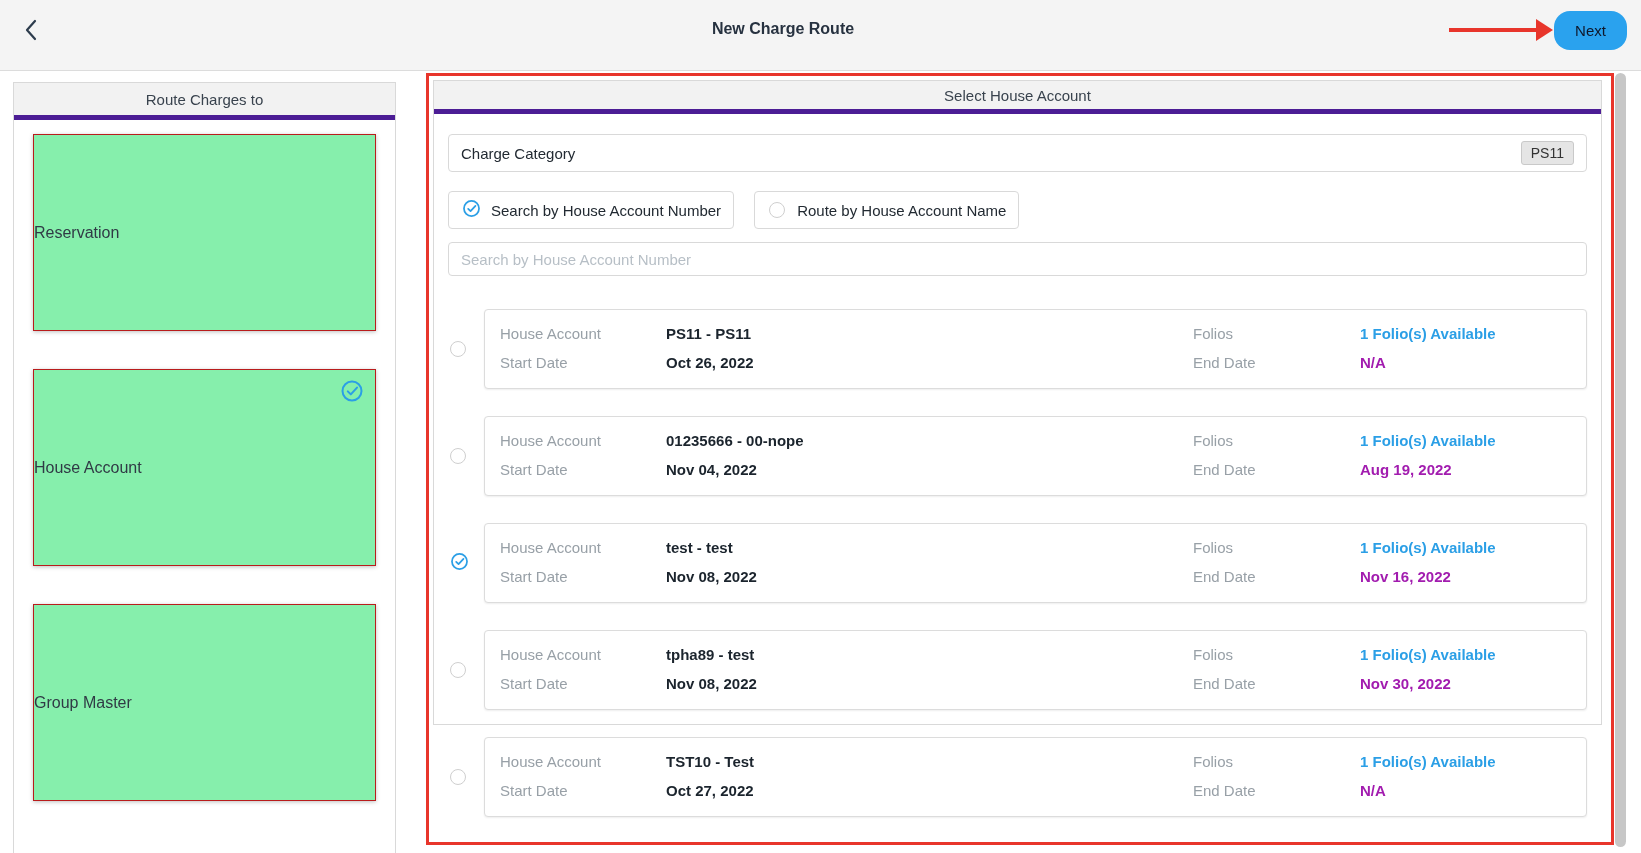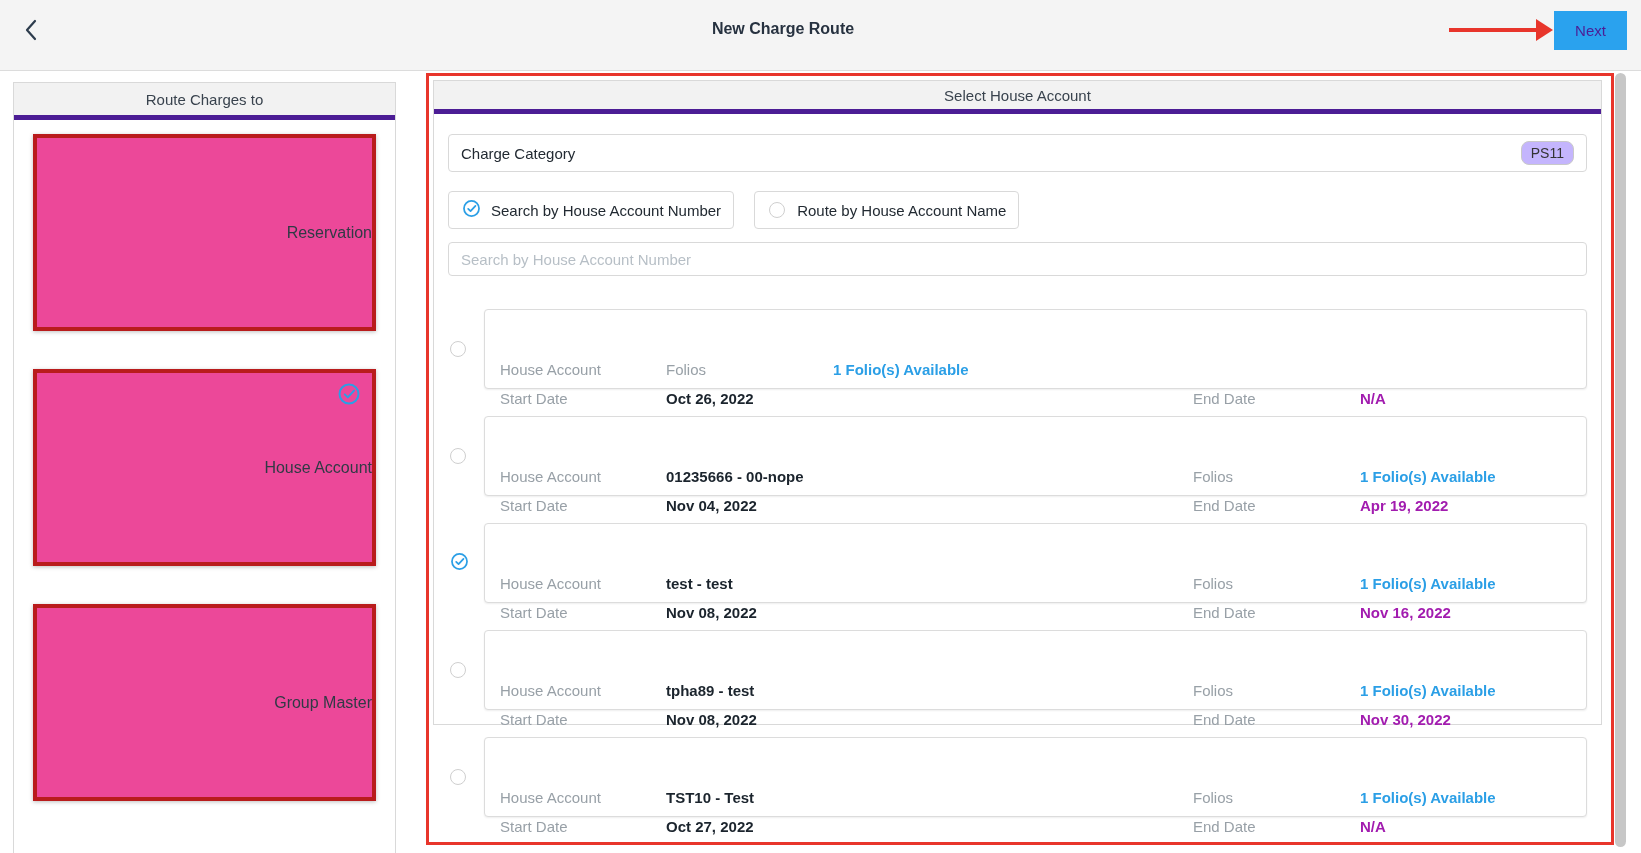--- a/index.html
+++ b/index.html
@@ -12,7 +12,7 @@
   .topbar { position:absolute; left:0; top:0; width:100%; height:71px; background:#f4f4f4; border-bottom:1px solid #dcdcdc; }
   .back-btn { position:absolute; left:14px; top:13px; width:34px; height:34px; background:none; border:none; cursor:pointer; display:flex; align-items:center; justify-content:center; }
   .page-title { position:absolute; left:783px; top:29px; transform:translate(-50%,-50%); font-size:16px; font-weight:700; color:#273240; white-space:nowrap; }
-  .next-btn { position:absolute; left:1554px; top:11px; width:73px; height:39px; background:#2aa2ee; color:#4c1d95; font-size:15px; border:none; border-radius:0; cursor:pointer; font-family:inherit; }
+  .next-btn { position:absolute; left:1554px; top:11px; width:73px; height:39px; background:#2aa2ee; color:#0f172a; font-size:15px; border:none; border-radius:16px; cursor:pointer; font-family:inherit; }
 
   
   .anno-arrow-line { position:absolute; left:1449px; top:28px; width:91px; height:4px; background:#e8352b; }

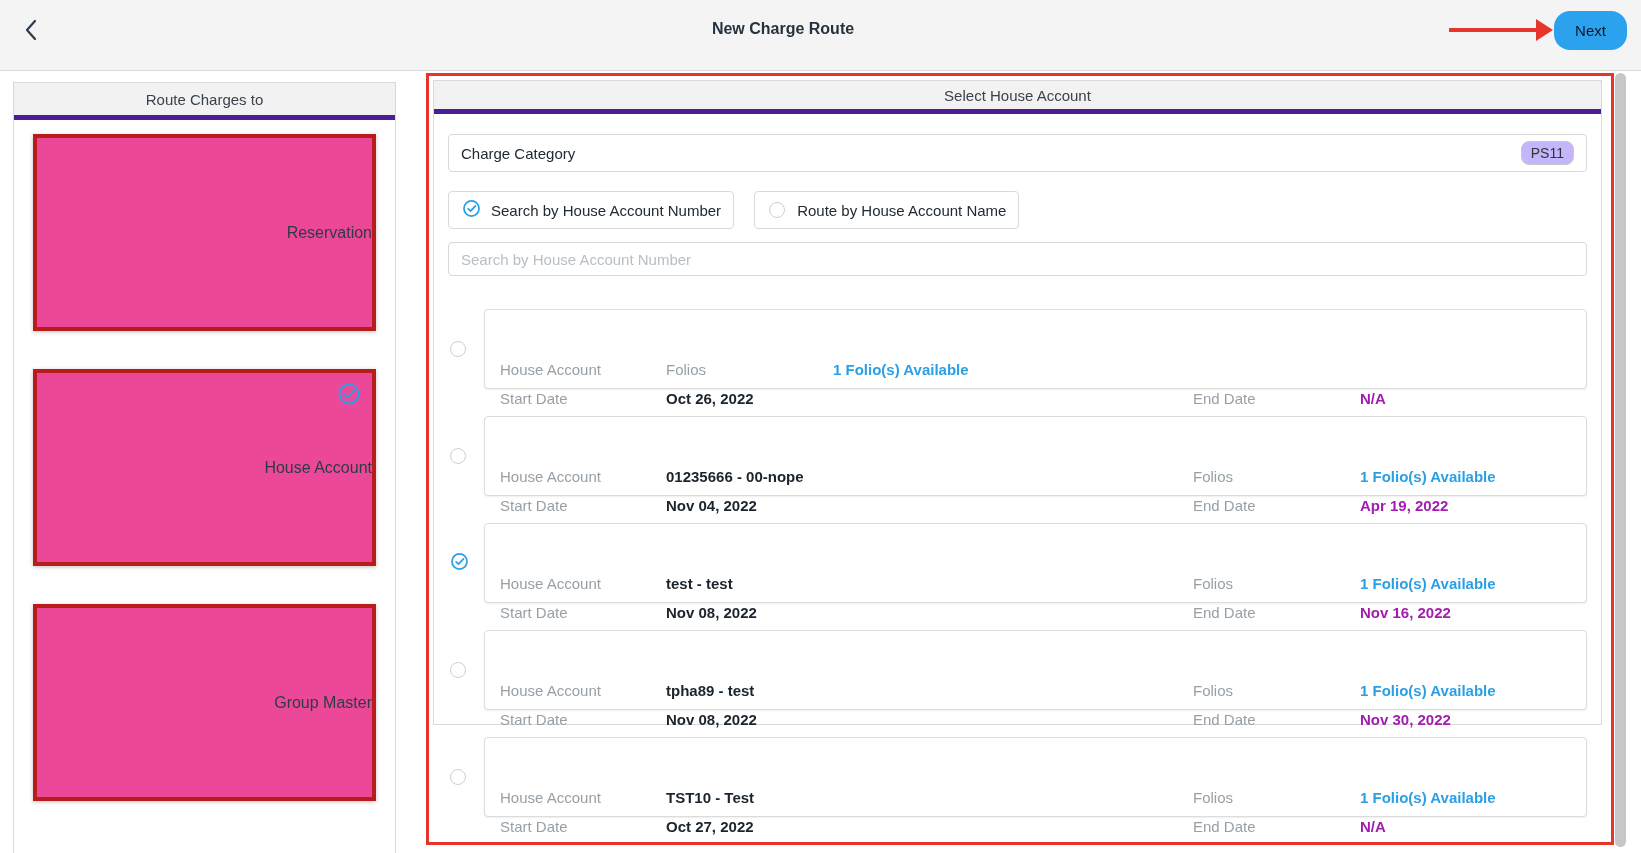--- a/index.html
+++ b/index.html
@@ -37,7 +37,7 @@
 
   .charge-field { margin-top:20px; height:38px; border:1px solid #d9d9d9; border-radius:4px; display:flex; align-items:center; padding:0 12px; }
   .charge-label { font-size:15px; color:#222a32; flex:1; }
-  .chip { background:#c4b5fd; border:1px solid #c9c9c9; border-radius:8px; padding:3px 9px; font-size:14px; color:#333; }
+  .chip { background:#e5e5e5; border:1px solid #c9c9c9; border-radius:3px; padding:3px 9px; font-size:14px; color:#333; }
 
   .modes-row { margin-top:19px; display:flex; gap:20px; }
   .mode-box { height:38px; border:1px solid #d9d9d9; border-radius:4px; display:flex; align-items:center; padding:0 12px; gap:10px; cursor:pointer; background:#fff; font-size:15px; color:#222a32; }

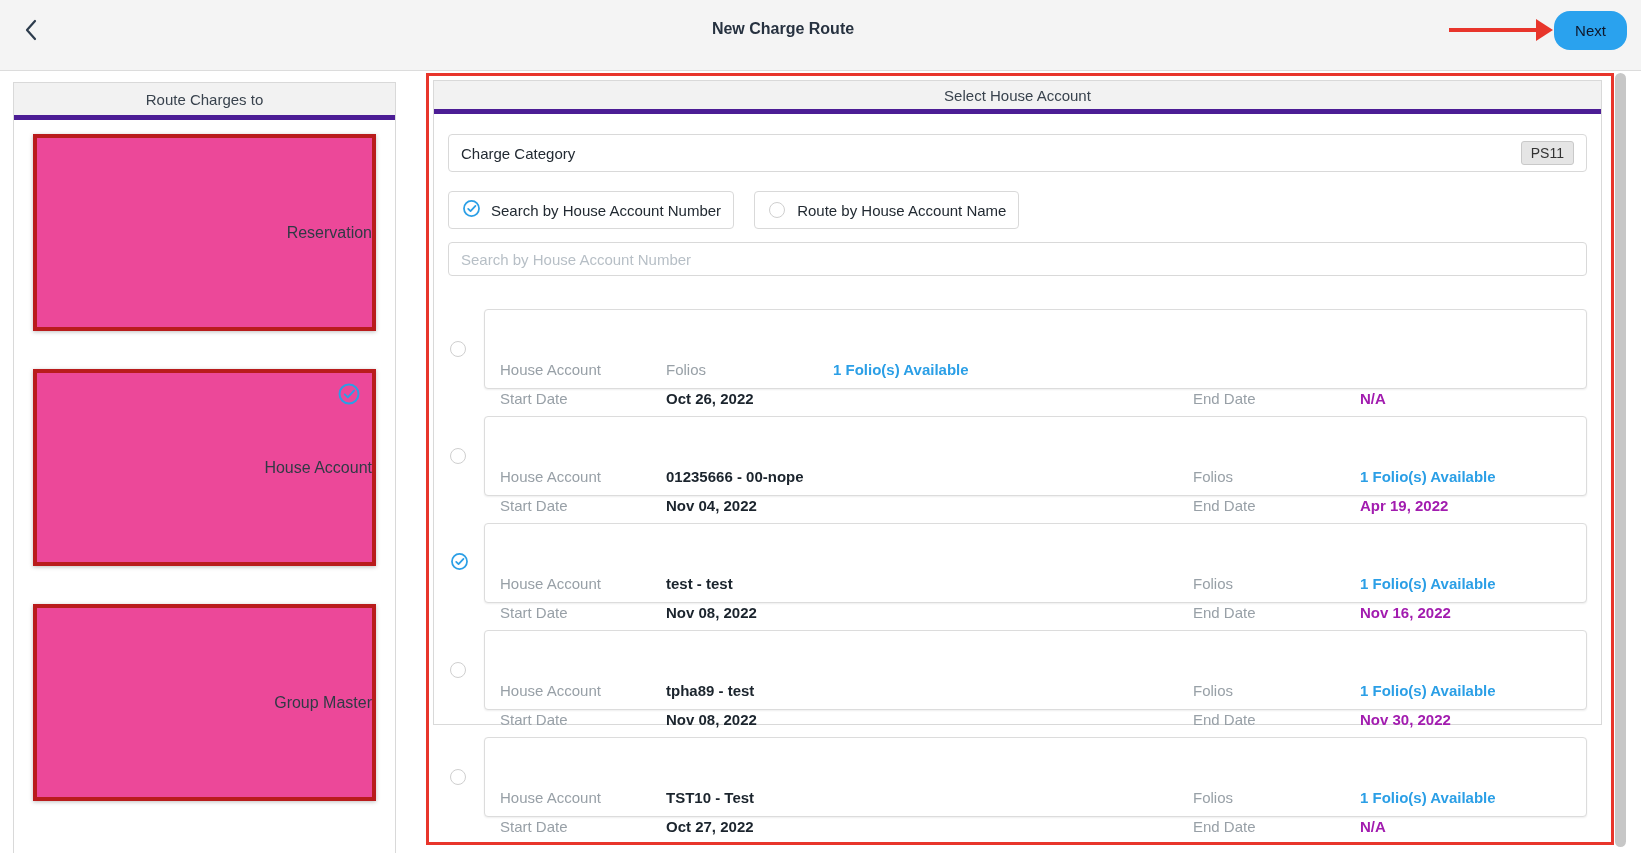--- a/index.html
+++ b/index.html
@@ -27,7 +27,7 @@
 
   .left-panel { position:absolute; left:13px; top:82px; width:383px; height:790px; border-bottom:none; }
   .left-panel-body { padding:14px 19px; }
-  .route-card { position:relative; height:197px; margin-bottom:38px; background:#ec4899; border:4px solid #b91c1c; box-shadow:0 1px 4px rgba(0,0,0,.25); display:flex; align-items:center; justify-content:flex-end; font-size:16px; color:#303a45; cursor:pointer; }
+  .route-card { position:relative; height:197px; margin-bottom:38px; background:#86efac; border:1px solid #b91c1c; box-shadow:0 1px 4px rgba(0,0,0,.25); display:flex; align-items:center; justify-content:flex-start; font-size:16px; color:#303a45; cursor:pointer; }
   .route-card .card-check { display:none; position:absolute; top:9px; right:11px; }
   .route-card.is-selected .card-check { display:block; }
 

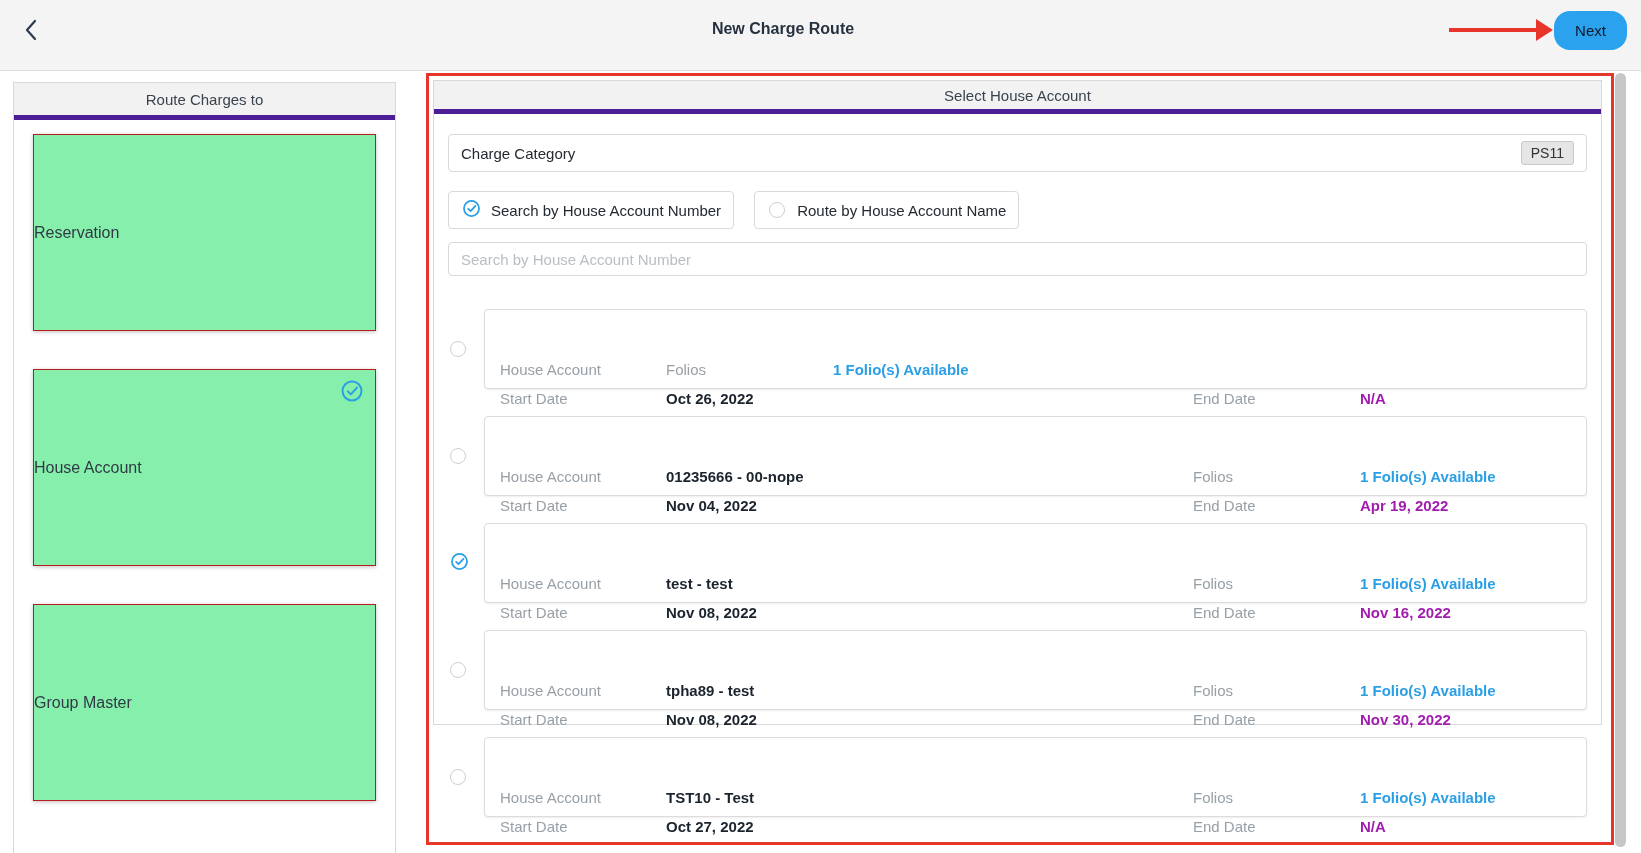--- a/index.html
+++ b/index.html
@@ -156,6 +156,7 @@
             <div class="account-card">
               <div class="crow">
                 <span class="cell-lab">House Account</span>
+                <span class="cell-val">PS11 - PS11</span>
                 <span class="cell-lab2">Folios</span>
                 <span class="cell-val2 link">1 Folio(s) Available</span>
               </div>

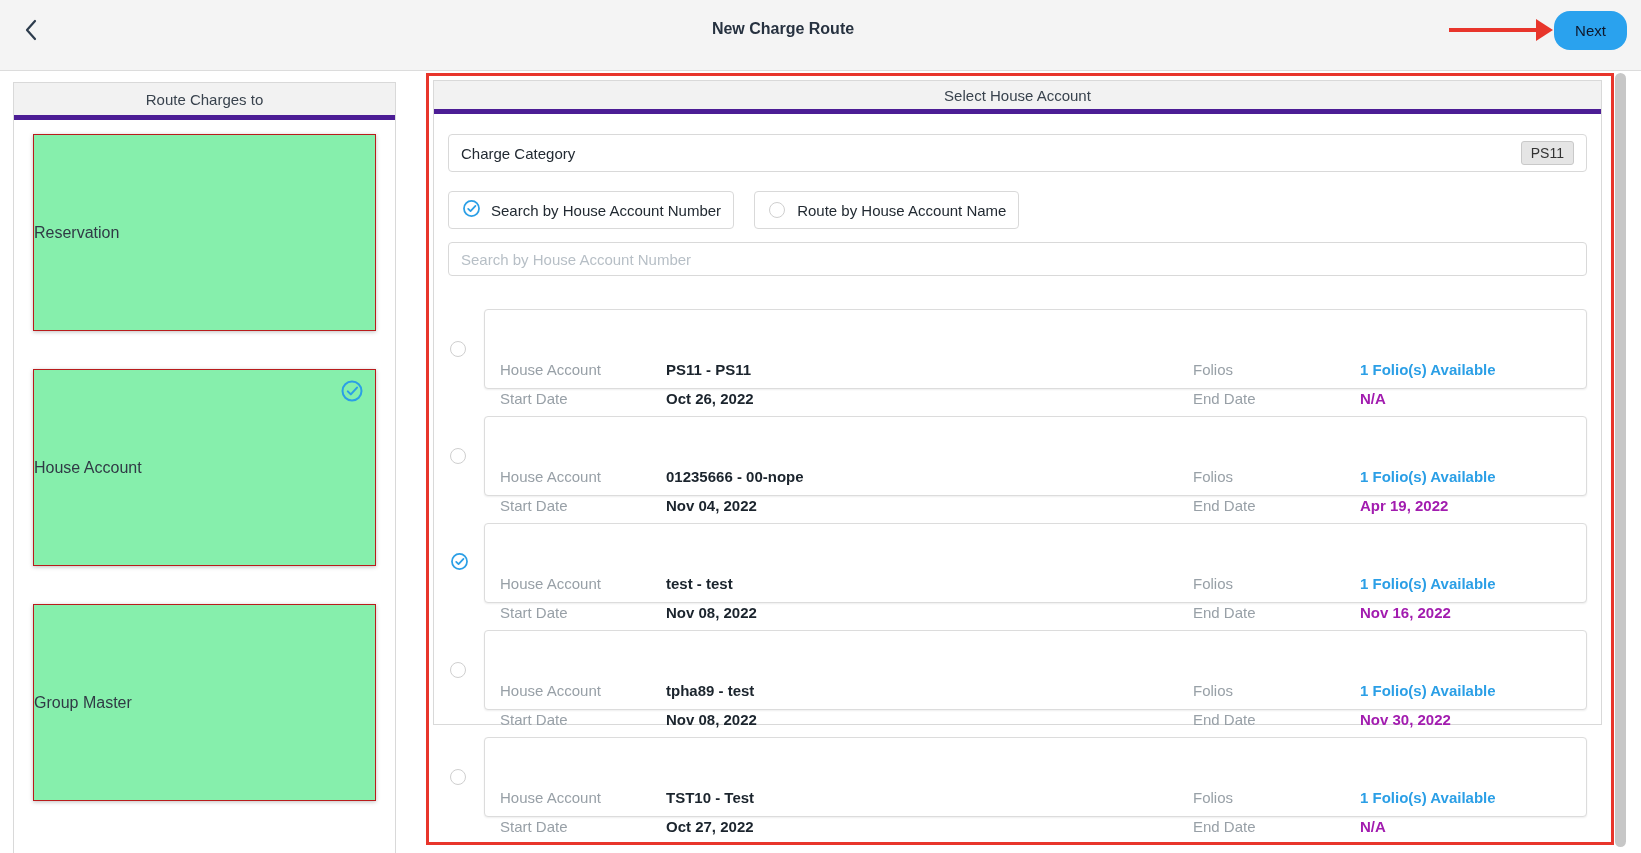--- a/index.html
+++ b/index.html
@@ -59,7 +59,7 @@
   .cell-val  { width:527px; font-size:15px; font-weight:600; color:#1b242d; }
   .cell-lab2 { width:167px; font-size:15px; color:#98a0a7; }
   .cell-val2 { flex:1; font-size:15px; font-weight:600; color:#a21caf; }
-  .cell-val2.link { color:#2b9fe6; cursor:pointer;margin-top:36px; }
+  .cell-val2.link { color:#2b9fe6; cursor:pointer; }
 
   
   .anno-rect { position:absolute; left:426px; top:73px; width:1188px; height:772px; border:3px solid #e8352b; pointer-events:none; z-index:50; }

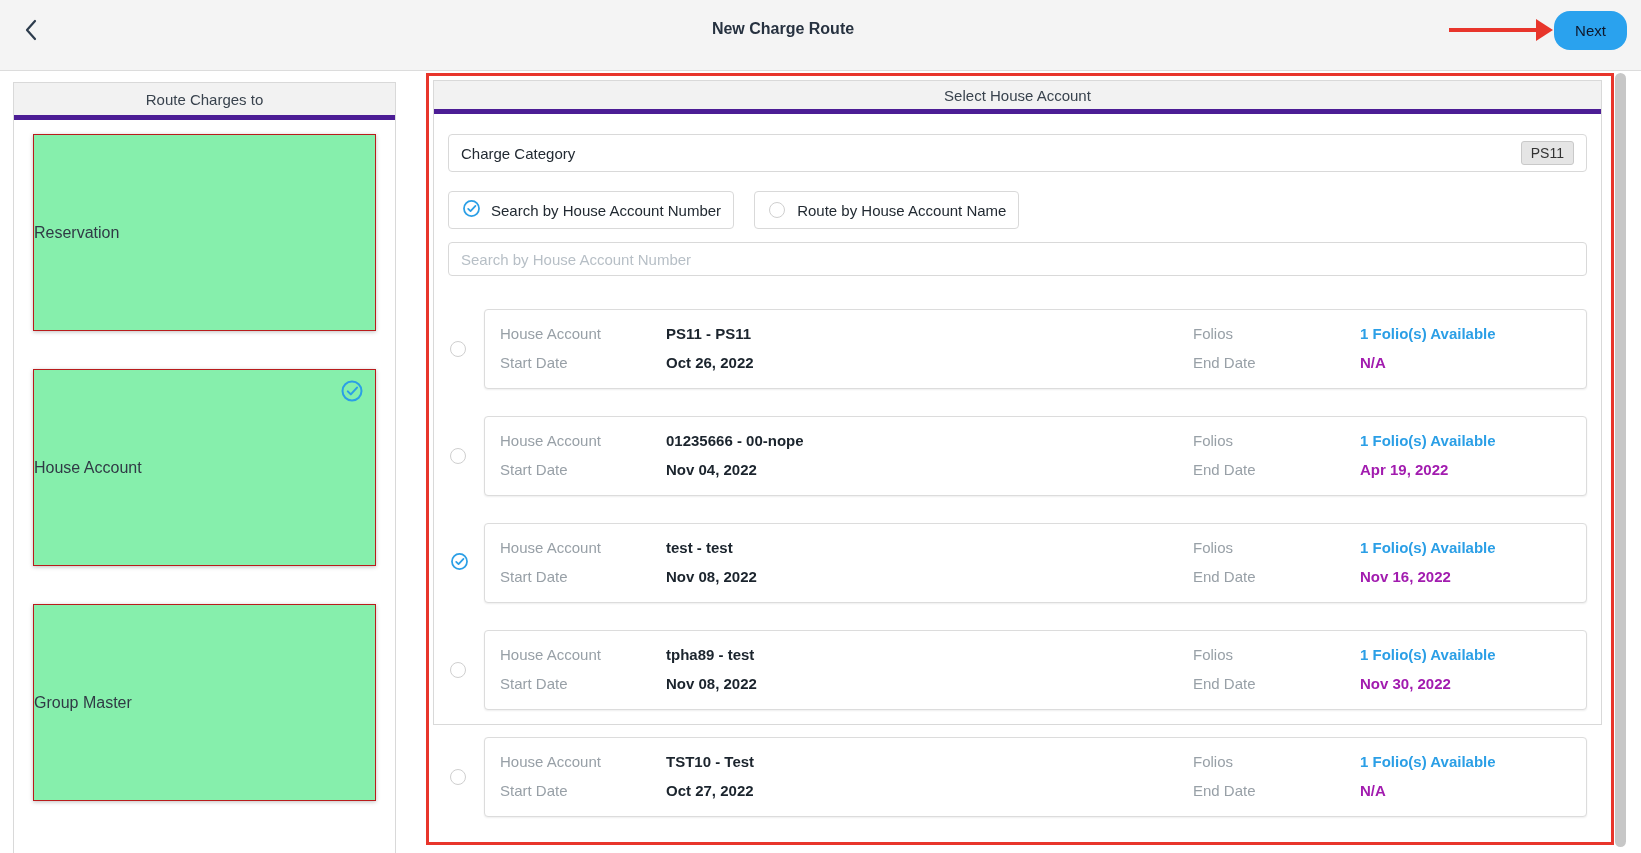--- a/index.html
+++ b/index.html
@@ -185,7 +185,7 @@
                 <span class="cell-lab">Start Date</span>
                 <span class="cell-val">Nov 04, 2022</span>
                 <span class="cell-lab2">End Date</span>
-                <span class="cell-val2">Apr 19, 2022</span>
+                <span class="cell-val2">Aug 19, 2022</span>
               </div>
             </div>
           </div>

